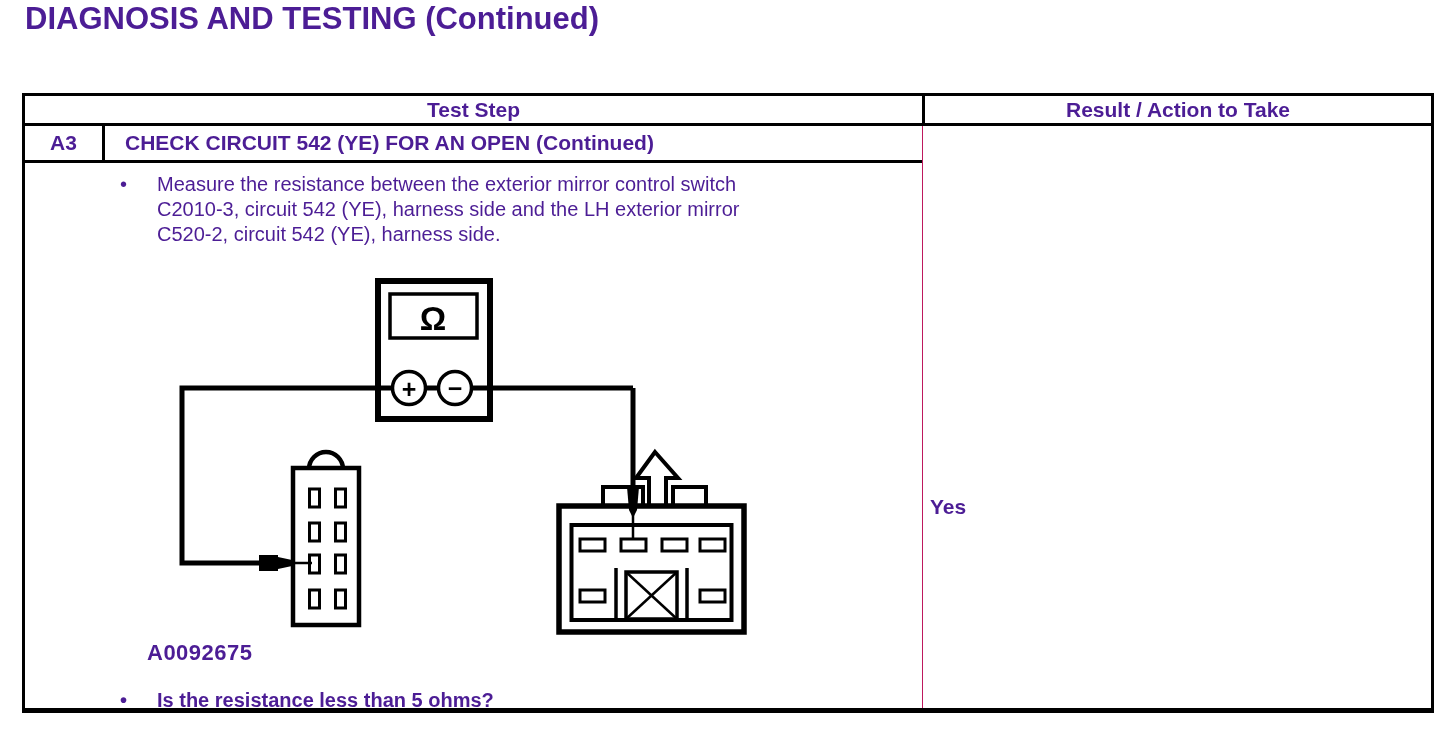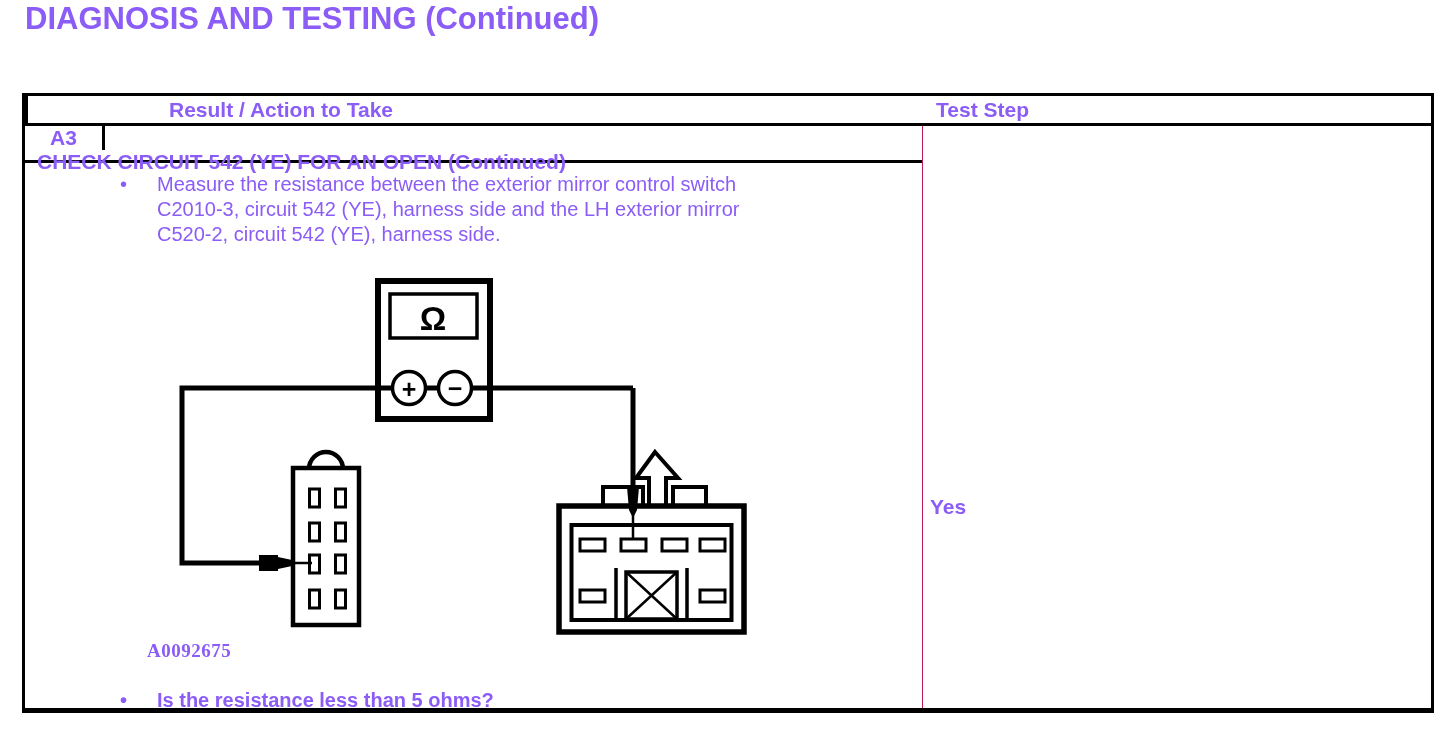--- a/index.html
+++ b/index.html
@@ -5,7 +5,7 @@
   html,body { margin:0; padding:0; background:#fff; }
   .page {
     position:relative; width:1456px; height:734px; background:#fff;
-    font-family:"Liberation Sans", sans-serif; color:#8b5cf6; overflow:hidden;
+    font-family:"Liberation Sans", sans-serif; color:#4c1d95; overflow:hidden;
   }
   .doc-title {
     position:absolute; top:0px; left:25px; margin:0;

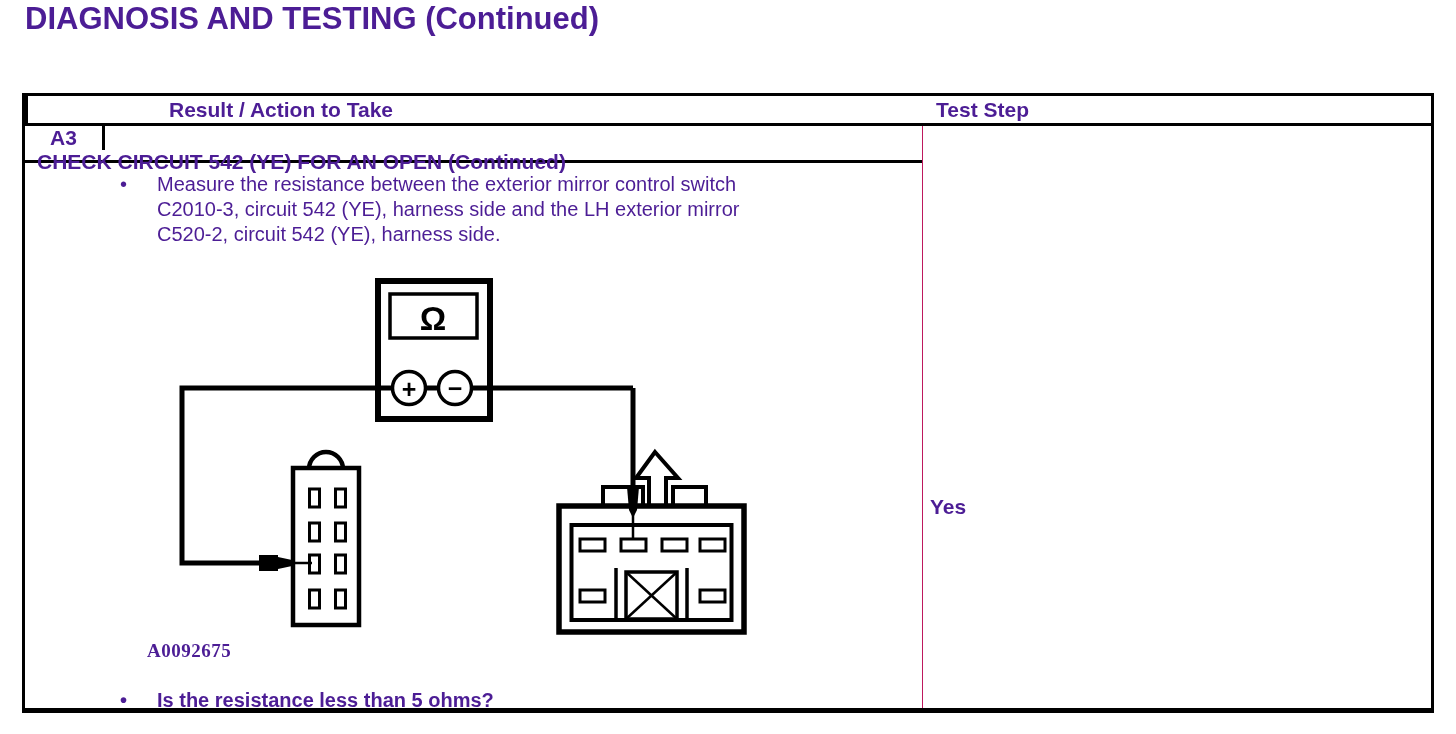--- a/index.html
+++ b/index.html
@@ -56,8 +56,8 @@
   <div class="ptable">
 
     <div class="thead">
+      <div class="th th-left">Test Step</div>
       <div class="th th-right">Result / Action to Take</div>
-      <div class="th th-left">Test Step</div>
     </div>
 
     <div class="tbody">

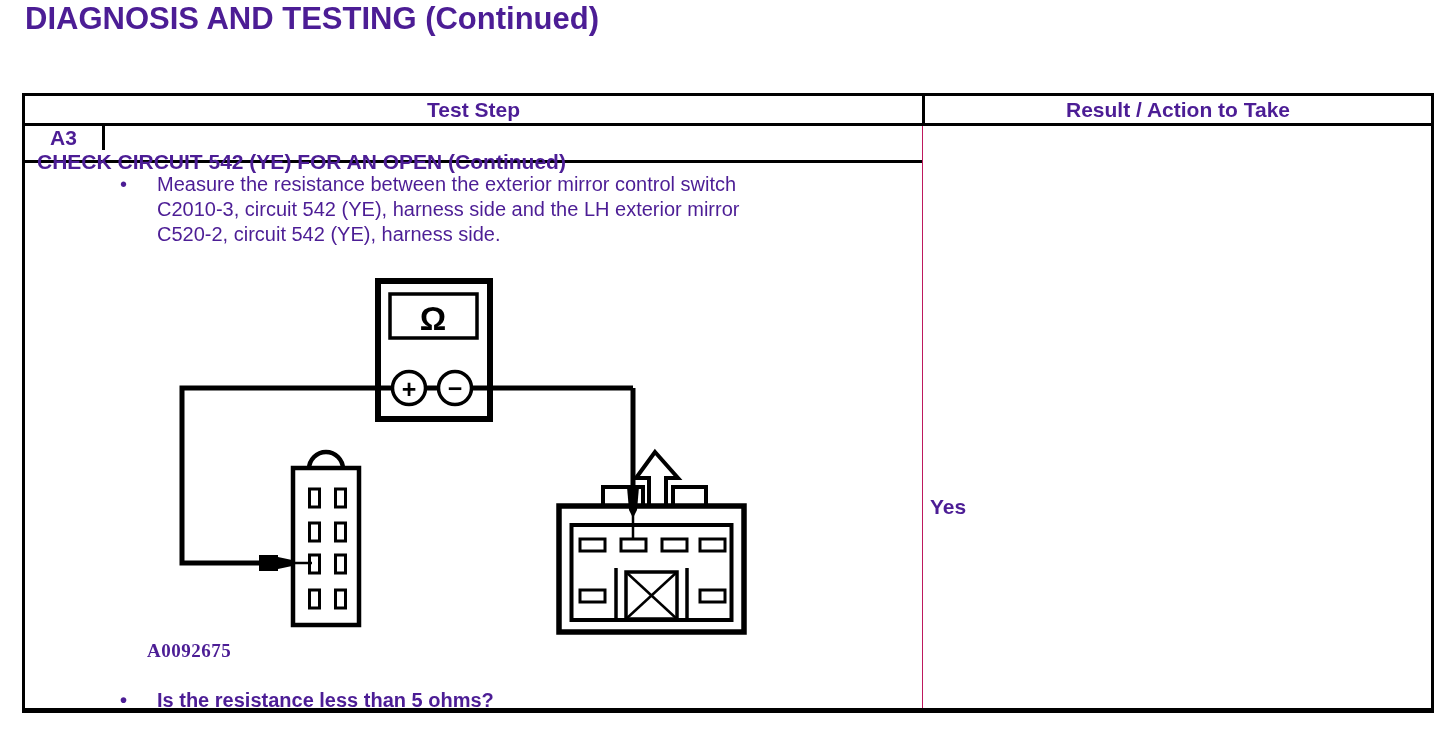--- a/index.html
+++ b/index.html
@@ -26,7 +26,7 @@
   .tbody { display:flex; height:582px; }
   .col-left { width:897px; position:relative; }
   .col-right { flex:1; border-left:1px solid #be185d; box-sizing:border-box; position:relative; }
-  .steprow { display:flex; height:37px; border-bottom:3px solid #000; box-sizing:border-box;flex-direction:column; }
+  .steprow { display:flex; height:37px; border-bottom:3px solid #000; box-sizing:border-box; }
   .stepid {
     width:80px; border-right:3px solid #000; box-sizing:border-box;
     display:flex; align-items:center; justify-content:center;

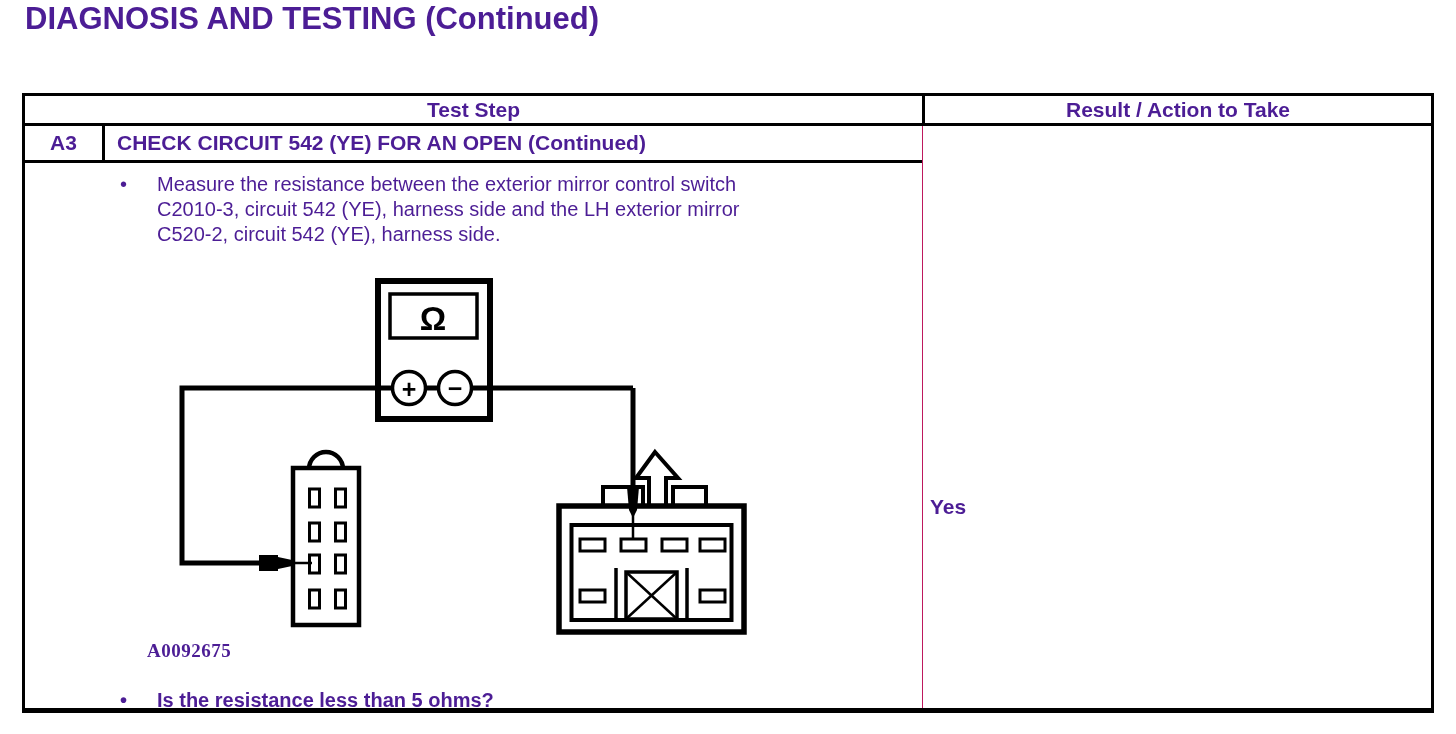--- a/index.html
+++ b/index.html
@@ -32,7 +32,7 @@
     display:flex; align-items:center; justify-content:center;
     font-weight:bold; font-size:21px;
   }
-  .steptitle { flex:1; display:flex; align-items:center; padding-left:12px; font-weight:bold; font-size:21px; }
+  .steptitle { flex:1; display:flex; align-items:center; padding-left:20px; font-weight:bold; font-size:21px; }
   .stepbody { position:relative; height:545px; }
   .bullet-row { position:absolute; display:flex; font-size:20px; line-height:25px; }
   .bullet-row .dot { width:30px; flex:none; }

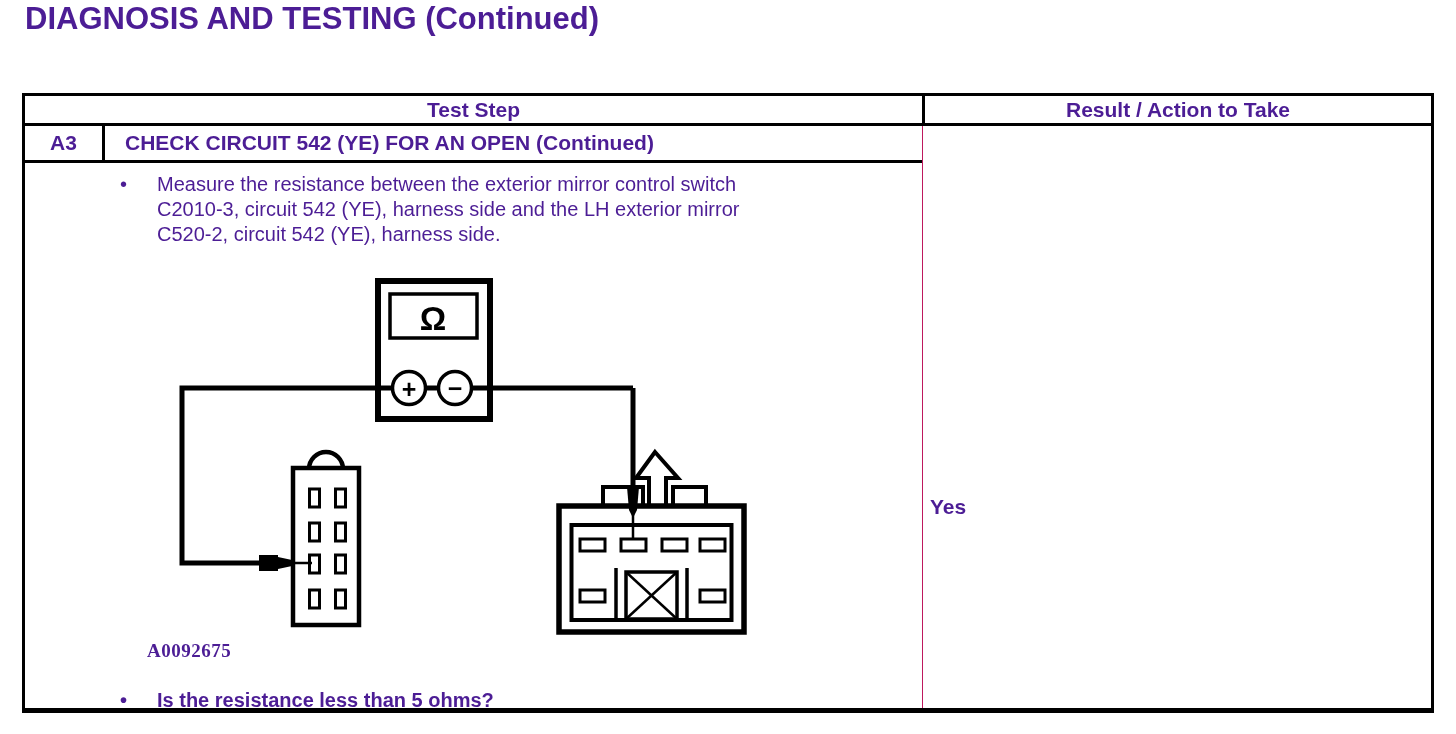--- a/index.html
+++ b/index.html
@@ -39,7 +39,7 @@
   .bullet-row .btext { width:620px;margin-left:7px; }
   .bullet-row.bold { font-weight:bold; }
   .diagram { position:absolute; left:135px; top:107px; }
-  .figid { position:absolute; left:122px; top:477px; font-size:19px; font-weight:bold; letter-spacing:0.5px;font-family:Liberation Serif, serif; }
+  .figid { position:absolute; left:122px; top:477px; font-size:22px; font-weight:bold; letter-spacing:0.5px; }
   .res-block { position:absolute; left:7px; width:450px; font-size:20px; line-height:25px; }
   .res-label { font-weight:bold; font-size:21px; line-height:26px; }
   .res-yes { top:368px; }

